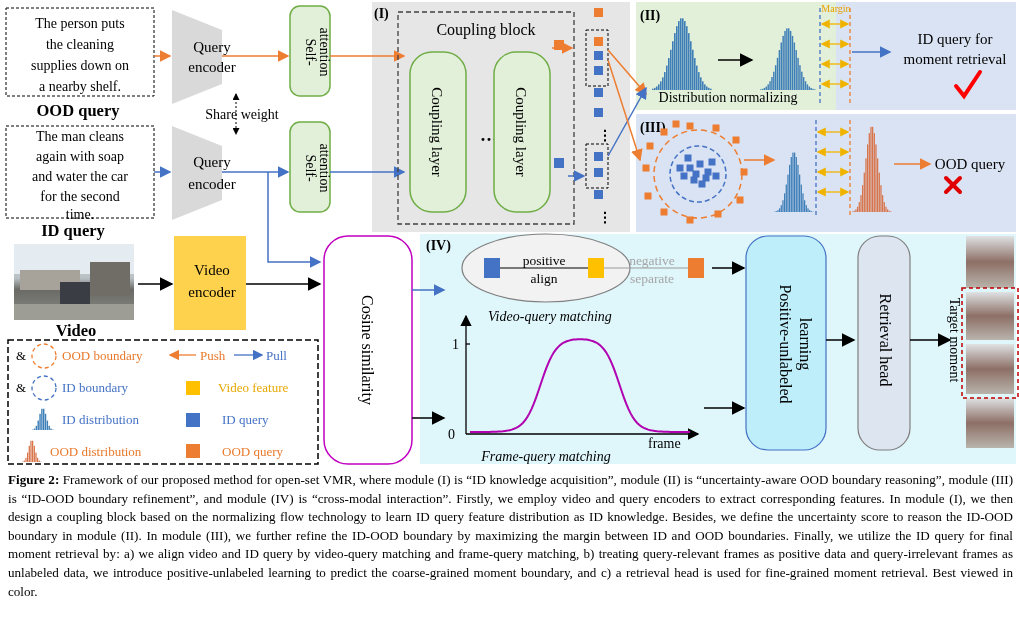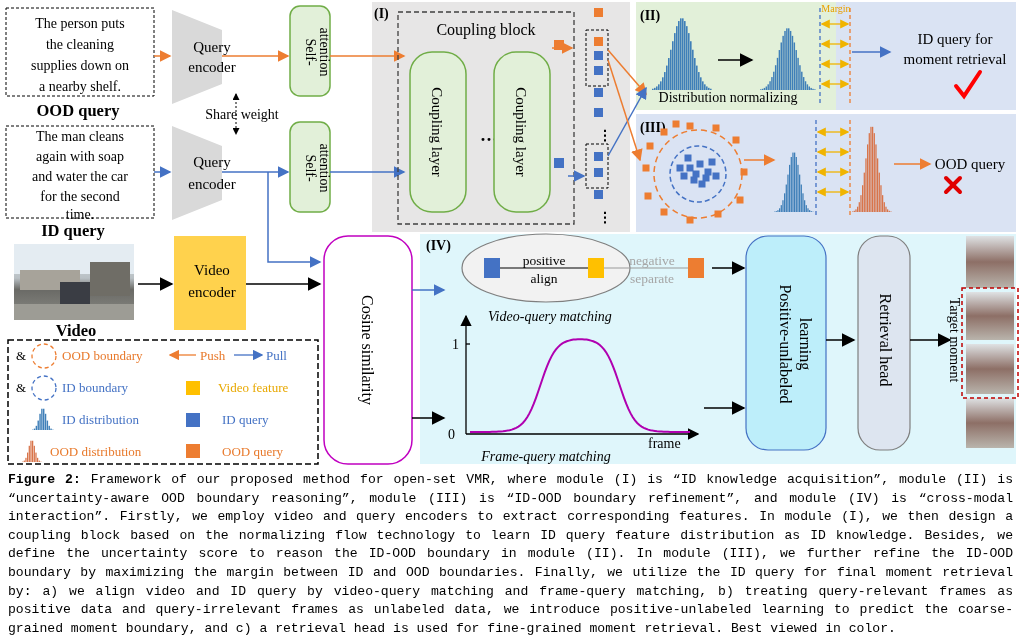--- a/index.html
+++ b/index.html
@@ -6,7 +6,7 @@
   body{width:1019px;height:637px;position:relative;overflow:hidden;font-family:"Liberation Serif","DejaVu Serif",serif;}
   #canvas{position:absolute;left:0;top:0;}
   .t{font-family:"Liberation Serif","DejaVu Serif",serif;}
-  #caption{position:absolute;left:8px;top:471px;width:1005px;font-size:13.1px;line-height:18.6px;color:#000;font-family:Liberation Mono, monospace;text-align:justify;}
+  #caption{position:absolute;left:8px;top:471px;width:1005px;font-size:13.1px;line-height:18.6px;color:#000;font-family:Liberation Serif, serif;text-align:justify;}
   #caption b{font-weight:bold;}
 </style>
 </head>

